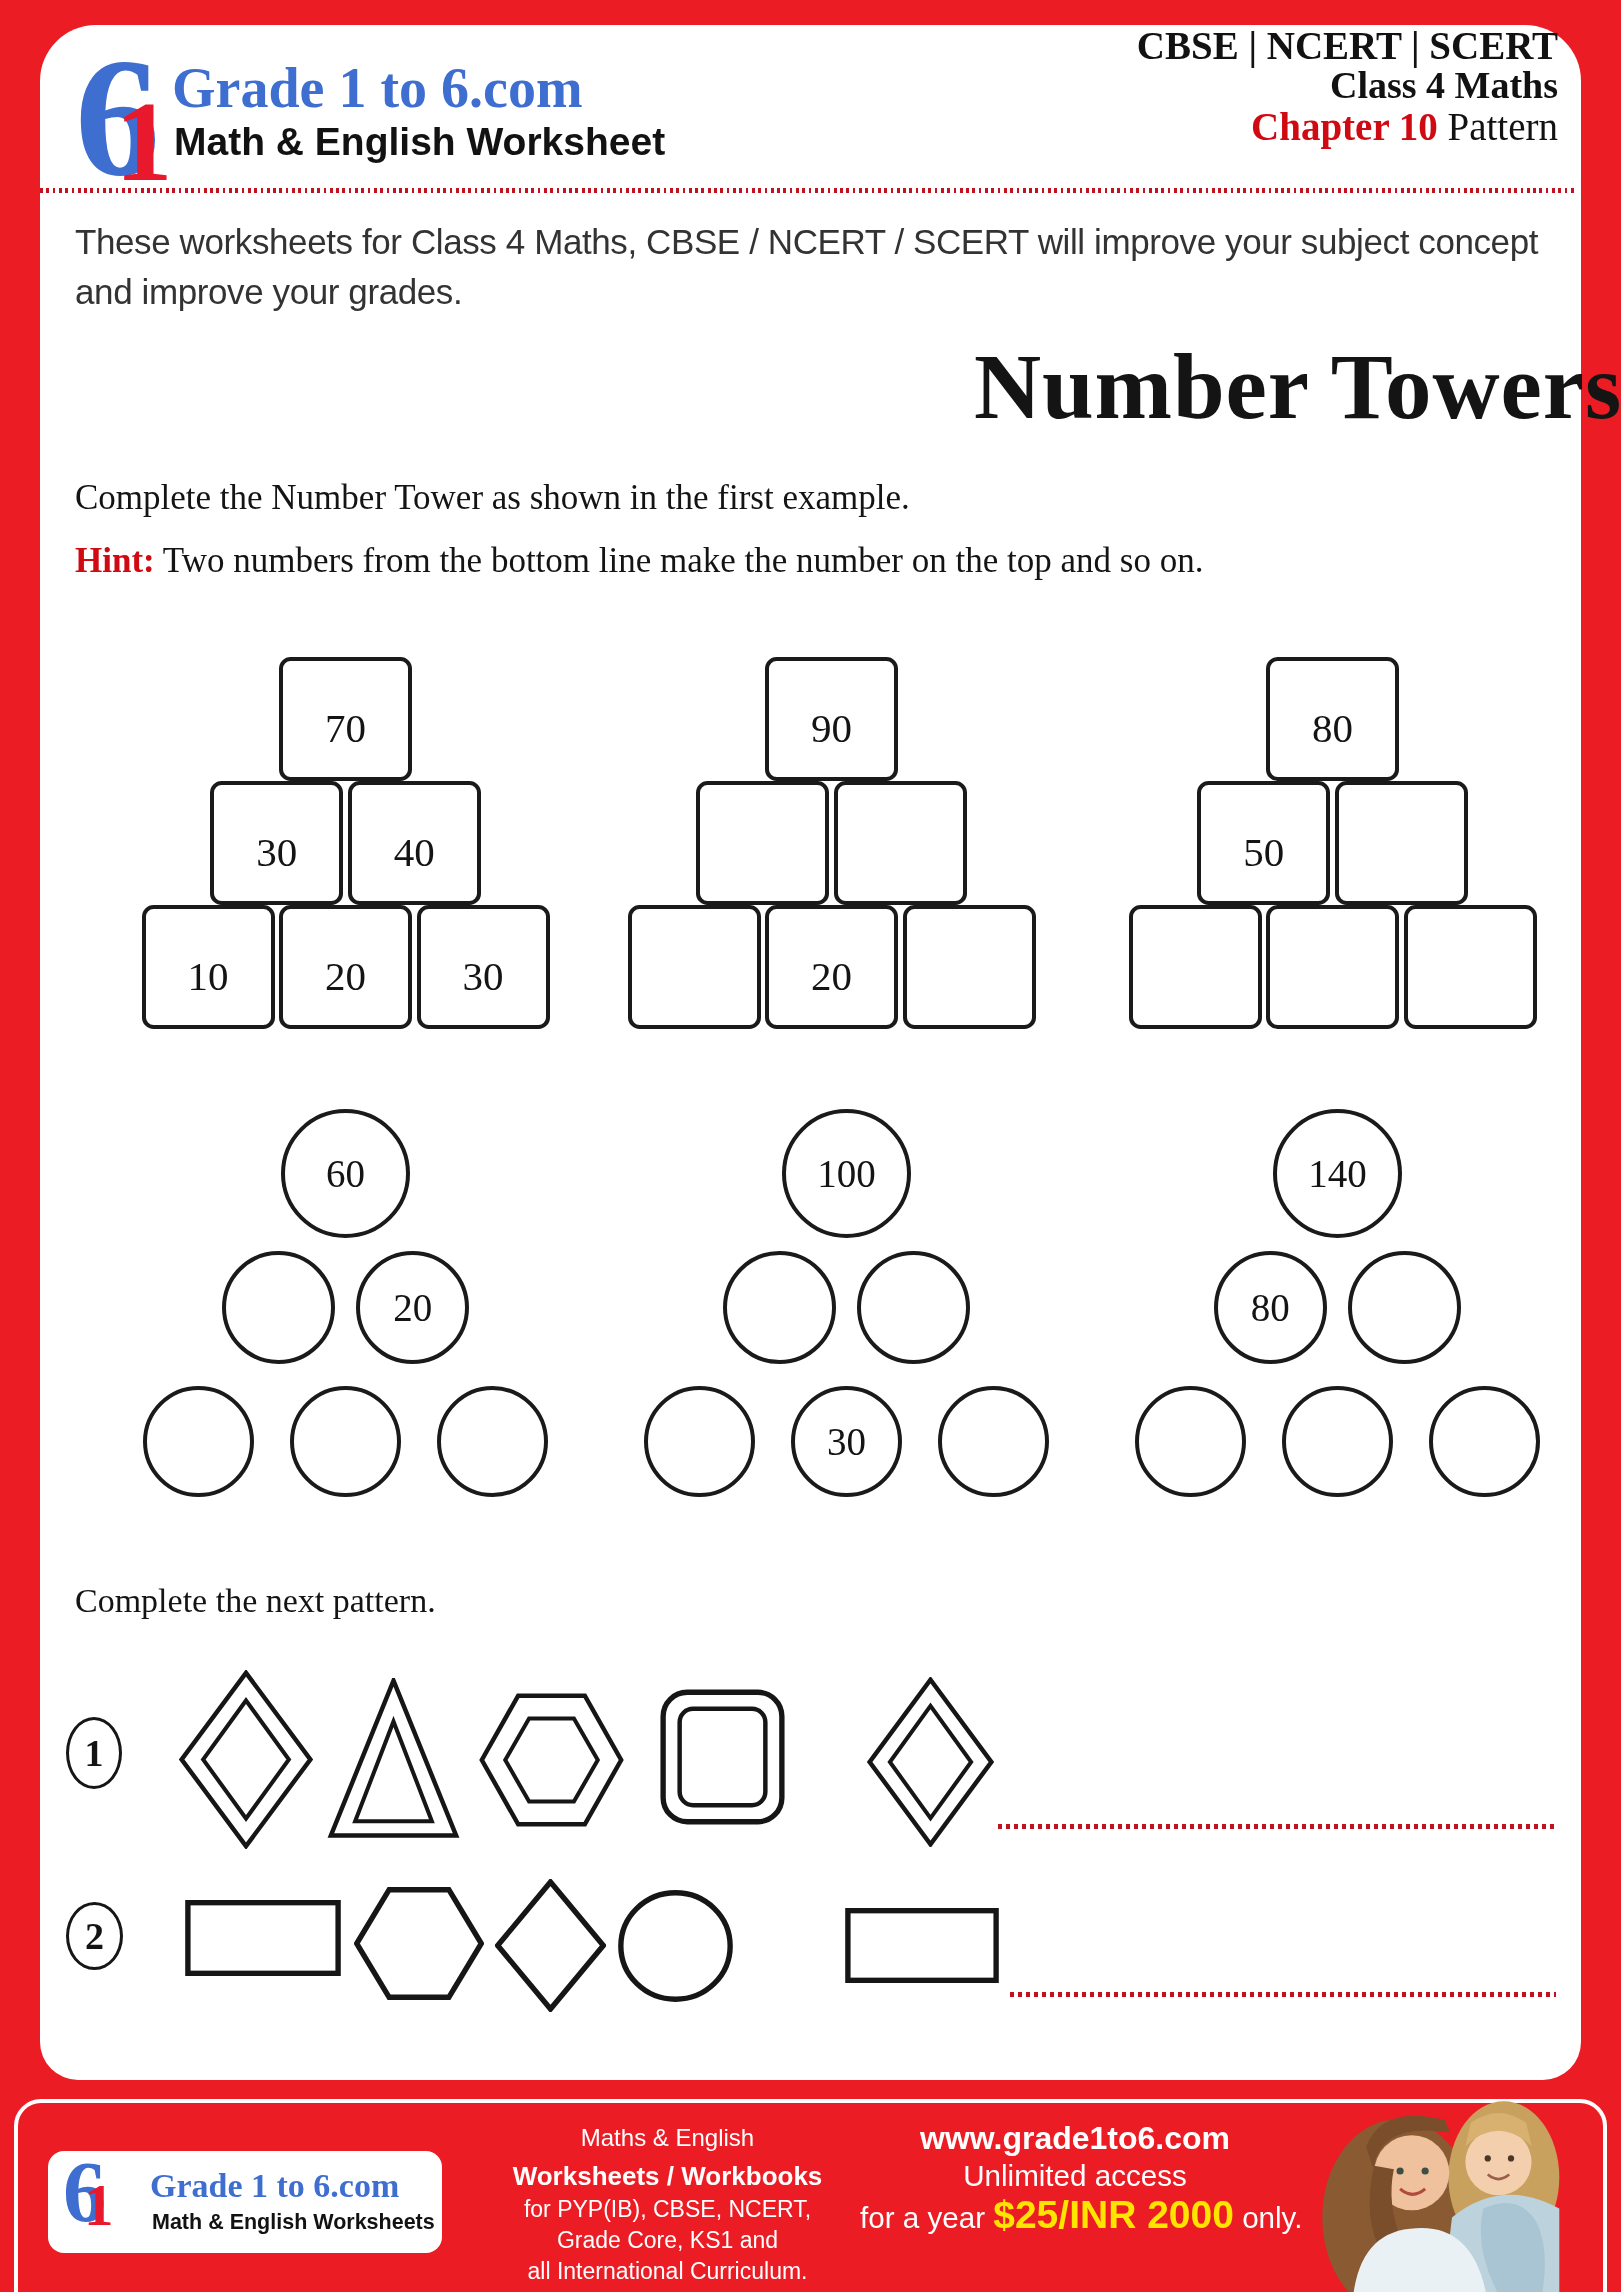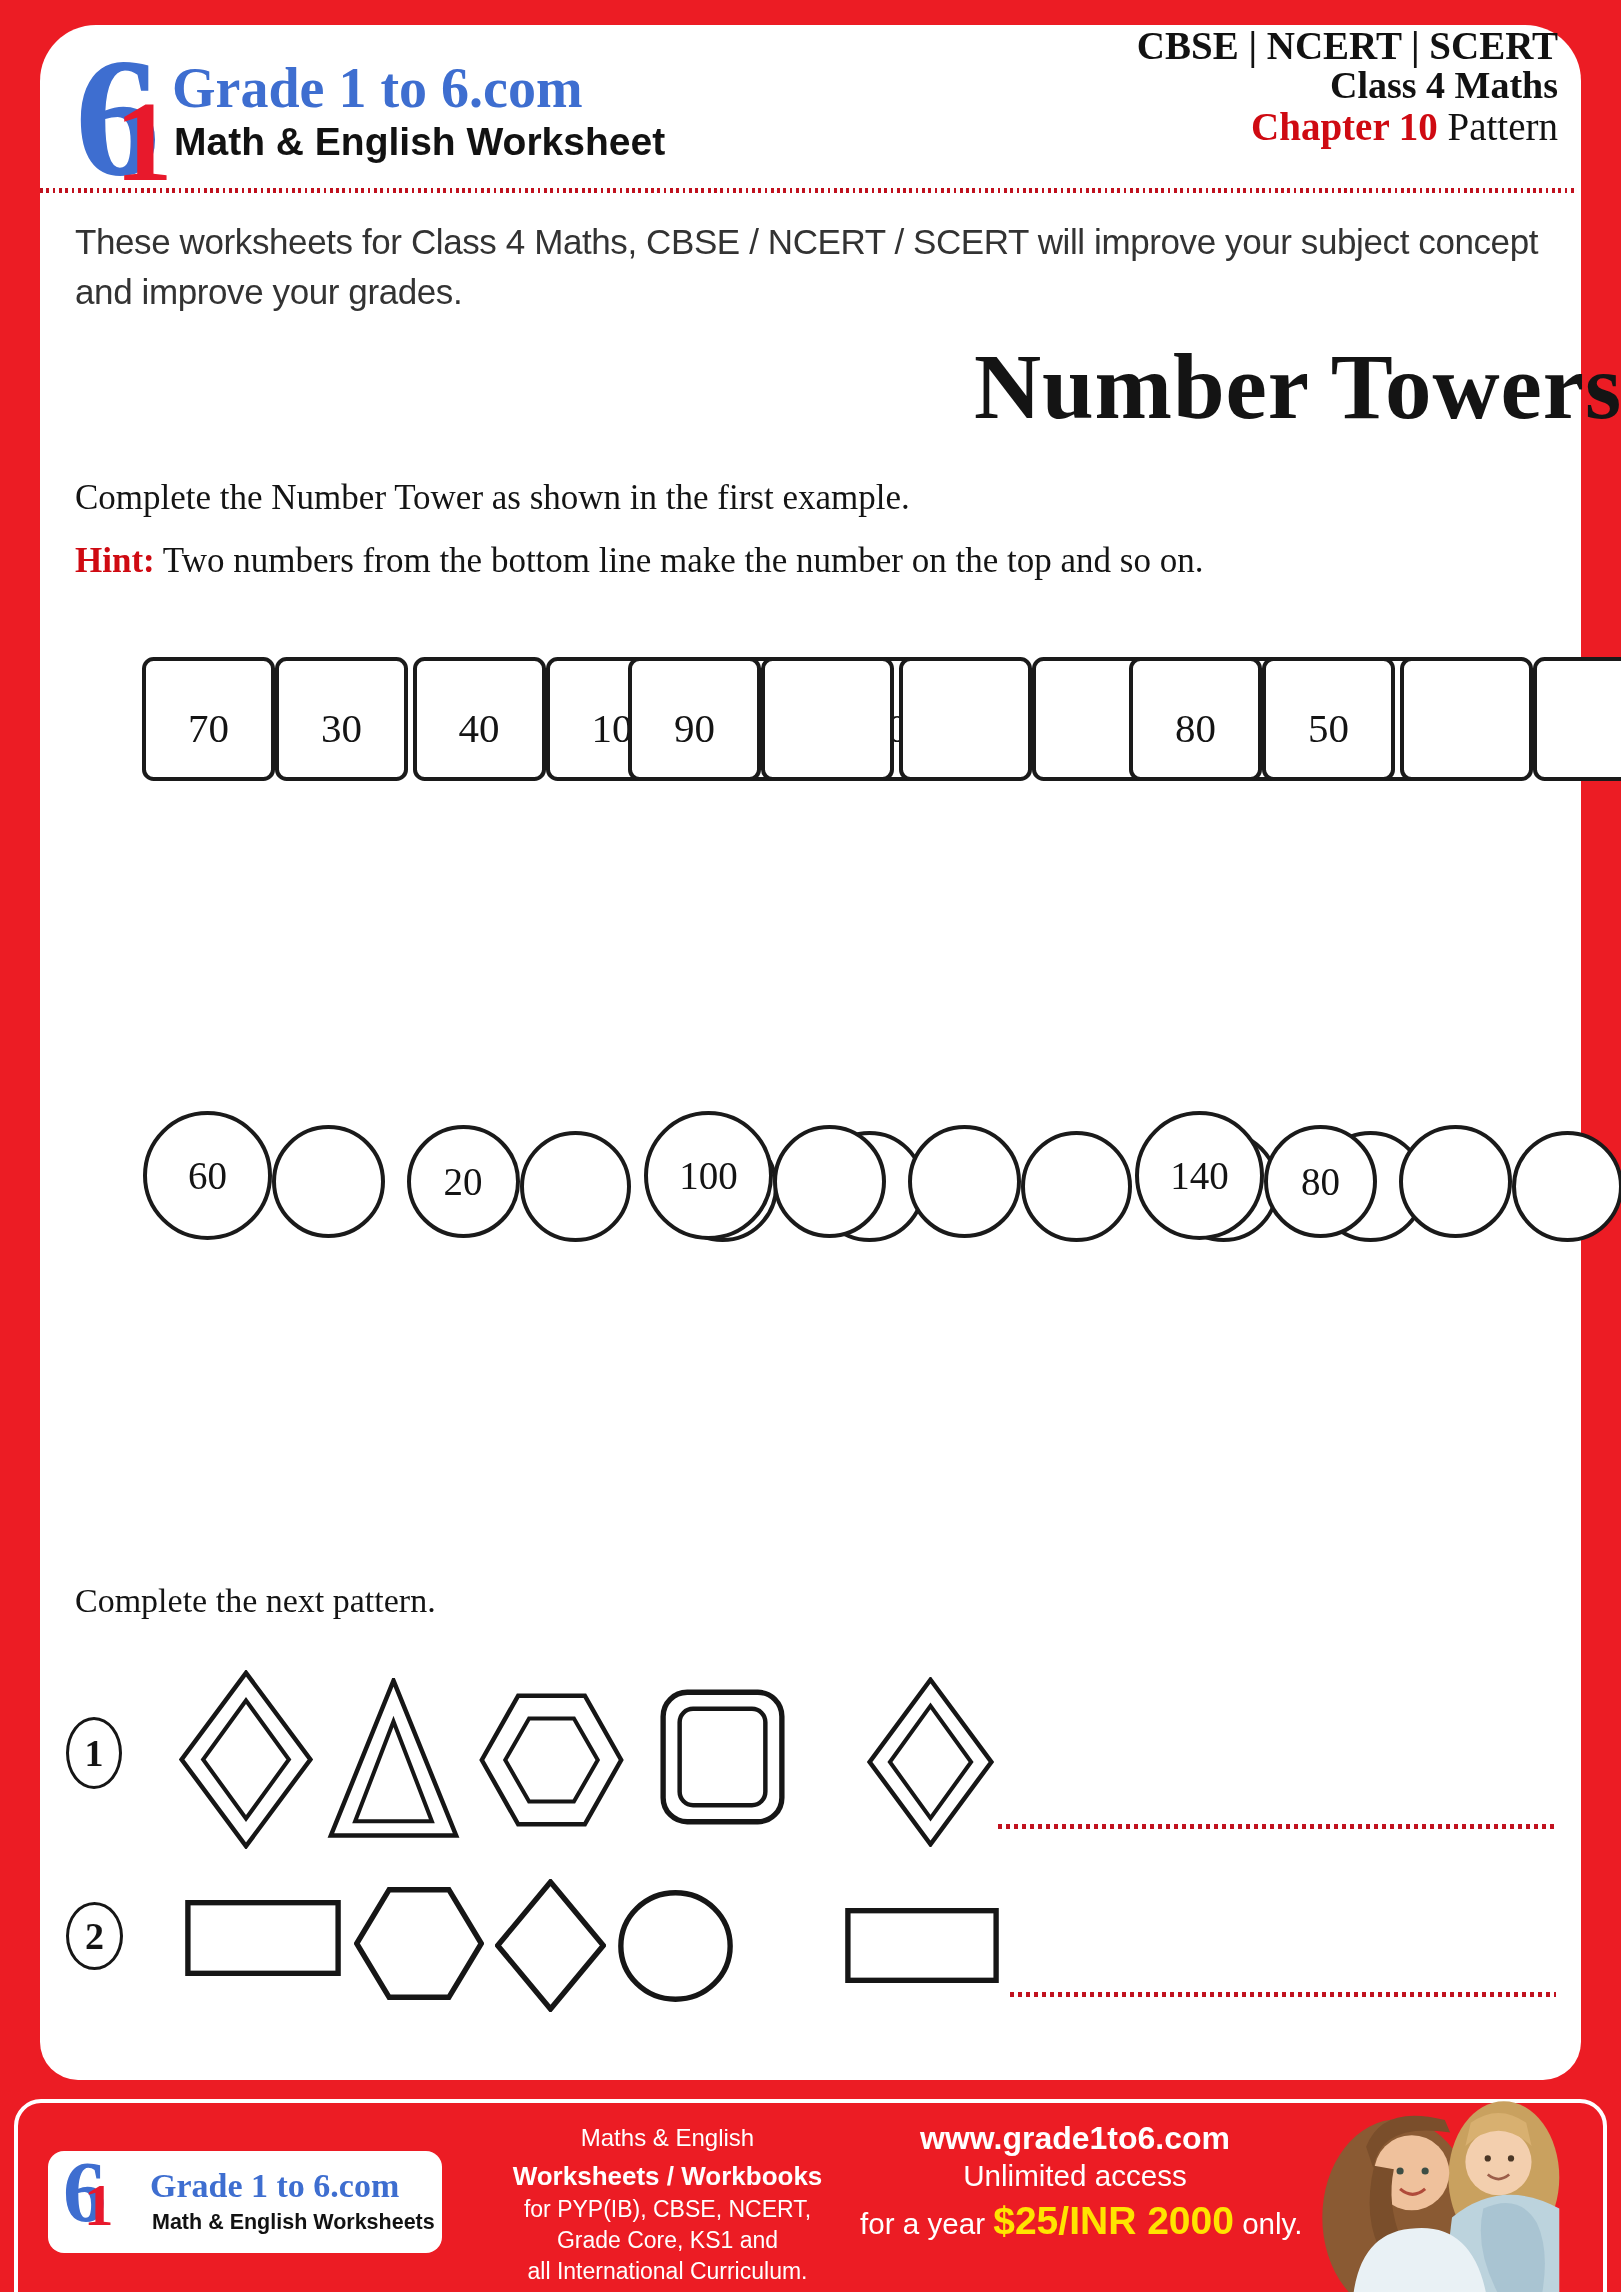--- a/index.html
+++ b/index.html
@@ -36,7 +36,7 @@
   .hint b{color:#cf0a12;}
 
   
-  .tower{position:absolute;display:flex;flex-direction:row;align-items:center;}
+  .tower{position:absolute;display:flex;flex-direction:column;align-items:center;}
   .sq-row{display:flex;justify-content:center;gap:4.5px;}
   .sq-cell{box-sizing:border-box;width:133px;height:124px;background:#fff;border:4.5px solid #1a1a1a;
            border-radius:11.6px;display:flex;align-items:center;justify-content:center;

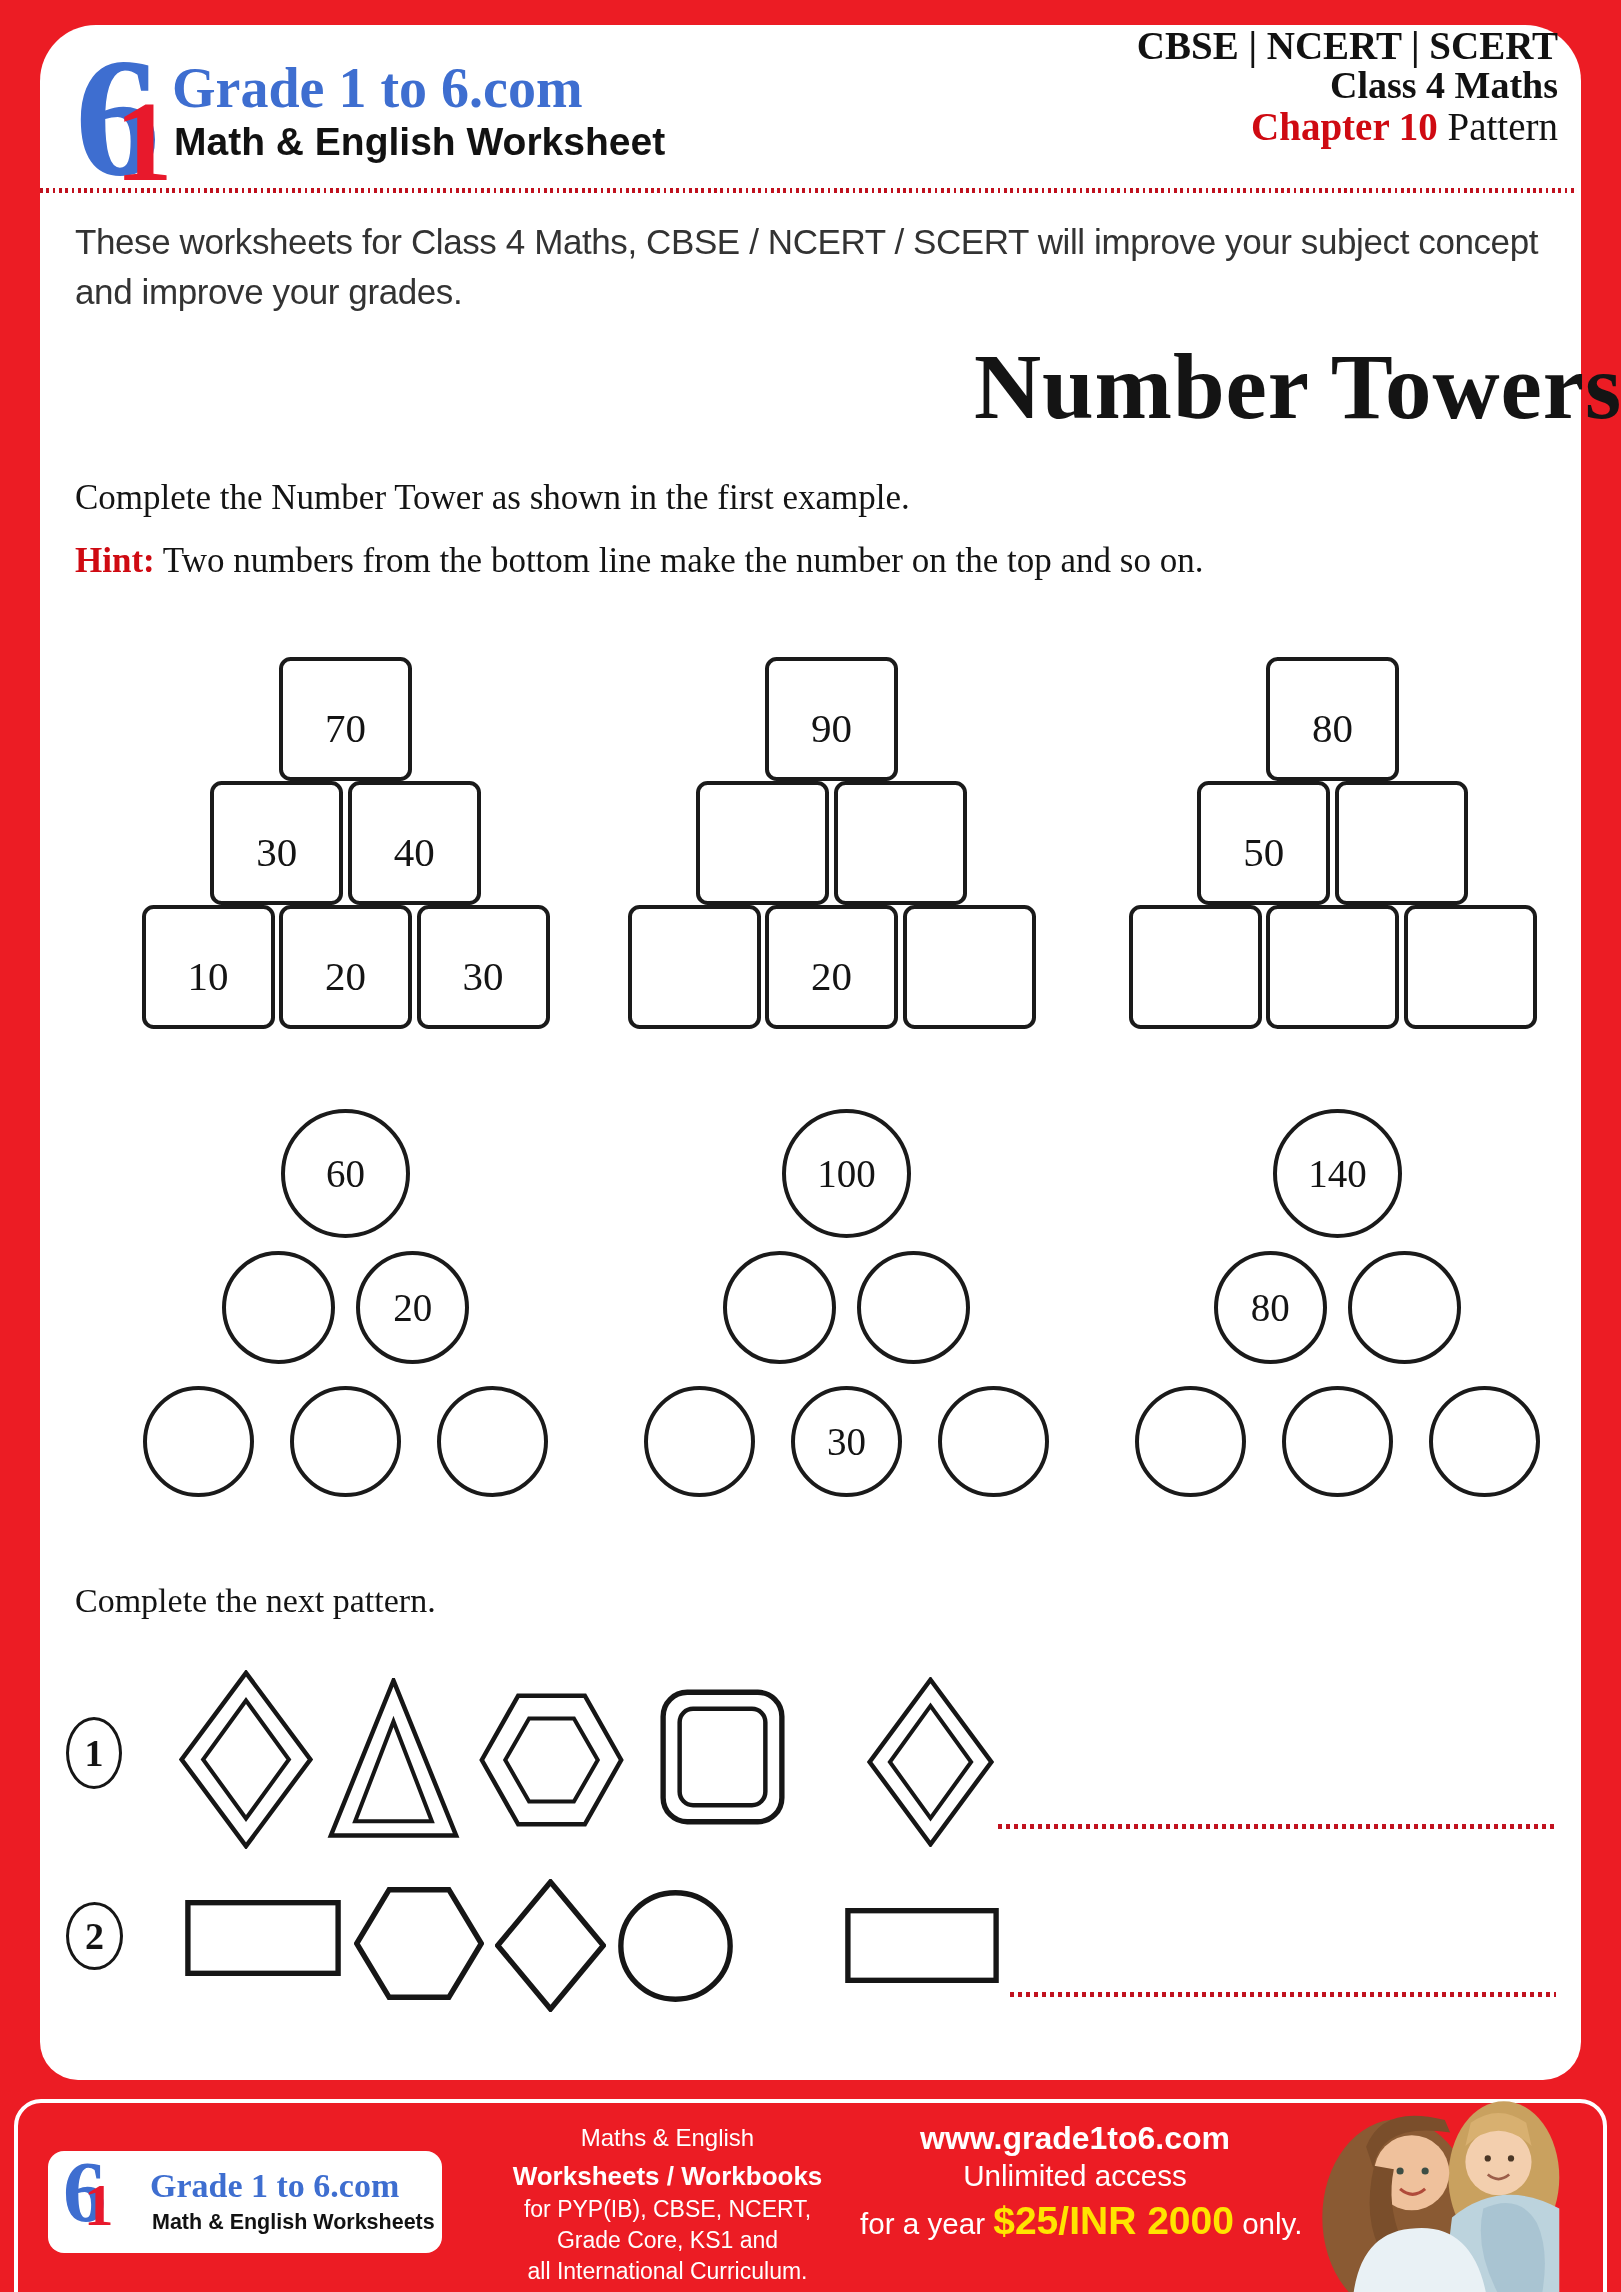--- a/index.html
+++ b/index.html
@@ -77,7 +77,7 @@
   .f-sub-label{font-size:29.6px;line-height:39px;}
   .f-site-url{font-size:32px;font-weight:bold;line-height:39px;}
   .f-access{font-size:29.6px;line-height:36px;}
-  .f-price-line{font-size:29.6px;line-height:53px;white-space:nowrap;}
+  .f-price-line{font-size:29.6px;line-height:41px;white-space:nowrap;}
   .f-price{color:#ffe400;font-weight:bold;font-size:39px;}
   .photo{position:absolute;left:1291px;top:2083px;z-index:5;}
 </style>

